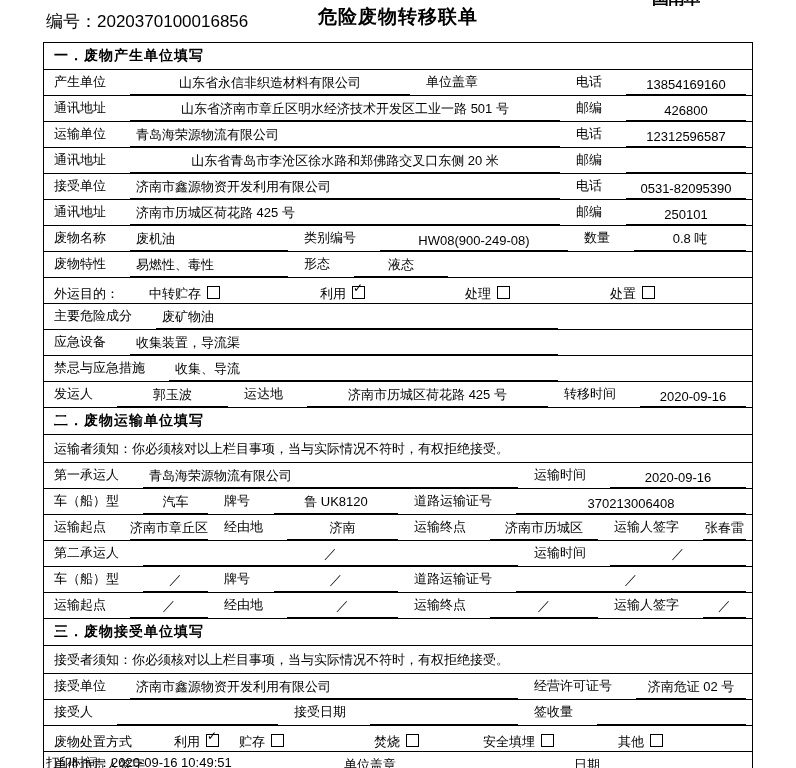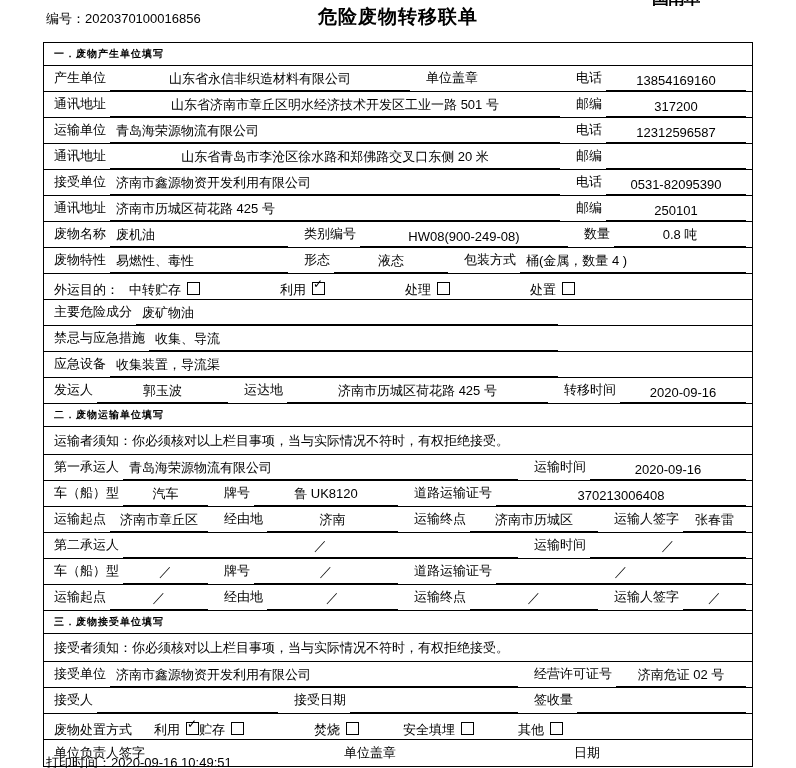--- a/index.html
+++ b/index.html
@@ -32,7 +32,7 @@
     position: absolute;
     left: 46px;
     top: 6px;
-    font-size: 13px;
+    font-size: 17px;
     white-space: nowrap;
   }
   .doc-title {

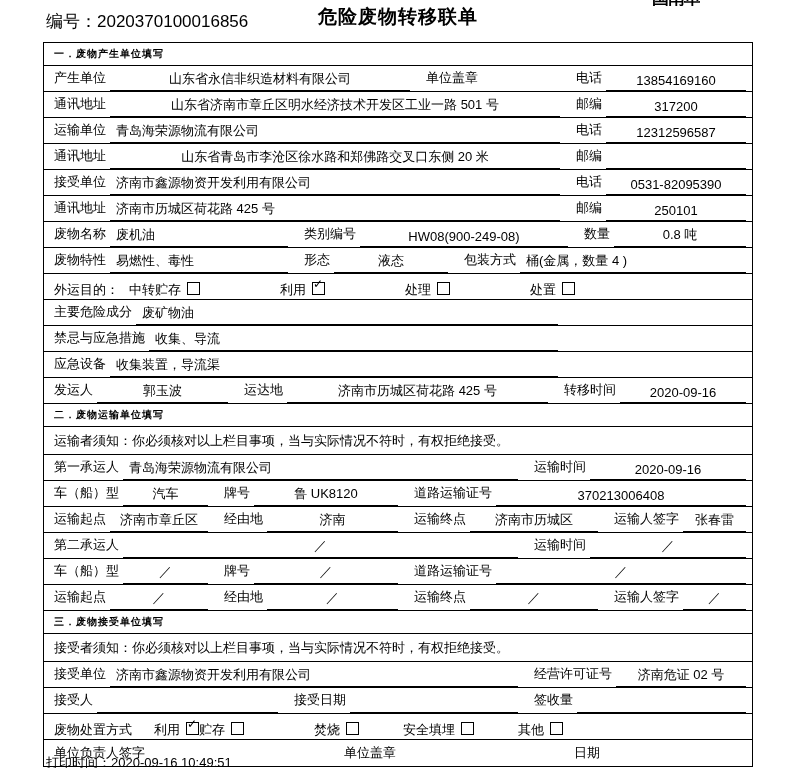--- a/index.html
+++ b/index.html
@@ -69,7 +69,7 @@
   }
   .sec-head {
     font-weight: bold;
-    font-size: 10px;
+    font-size: 14px;
     padding: 4px 0 4px 10px;
     border-bottom: 1px solid #000;
     letter-spacing: 1px;

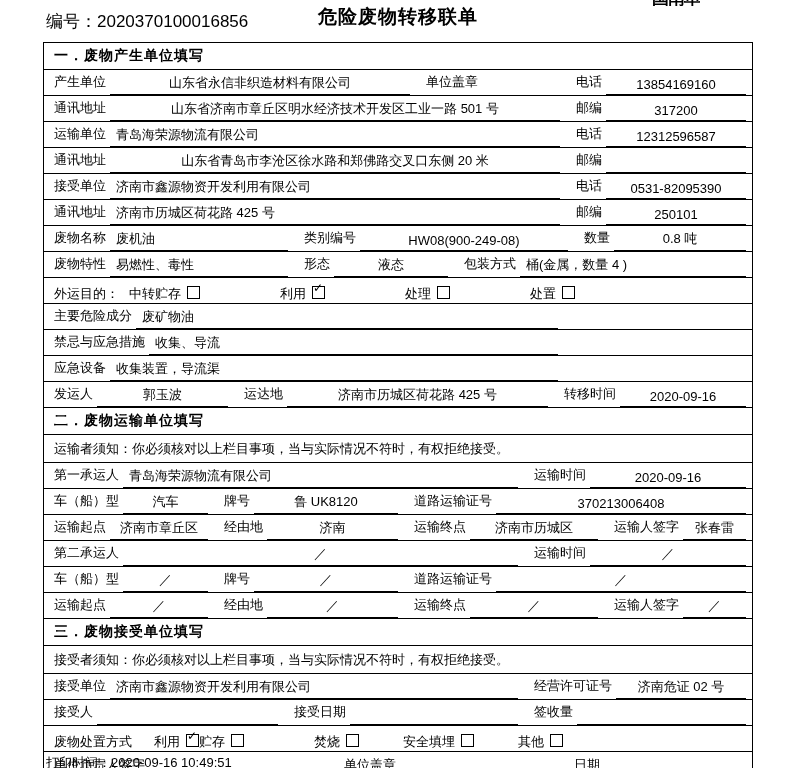--- a/index.html
+++ b/index.html
@@ -89,6 +89,7 @@
     height: 100%;
     box-sizing: border-box;
     padding-left: 10px;
+    gap: 20px;
   }
   .lbl {
     white-space: nowrap;

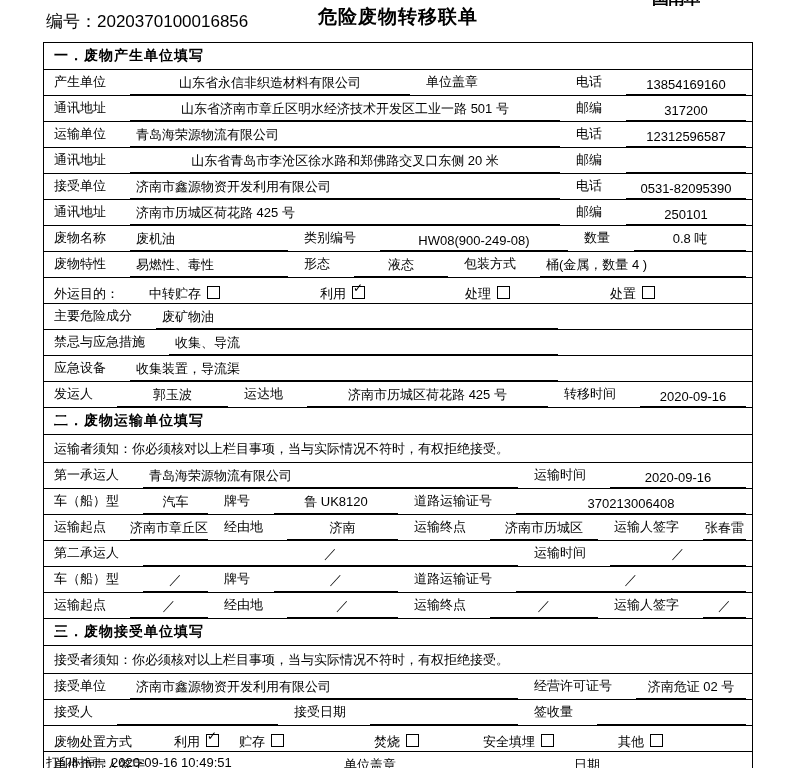--- a/index.html
+++ b/index.html
@@ -184,7 +184,7 @@
       </div>
       <div class="cell" style="flex:1">
         <span class="lbl">邮编</span>
-        <span class="val">317200</span>
+        <span class="val">426800</span>
       </div>
     </div>
 

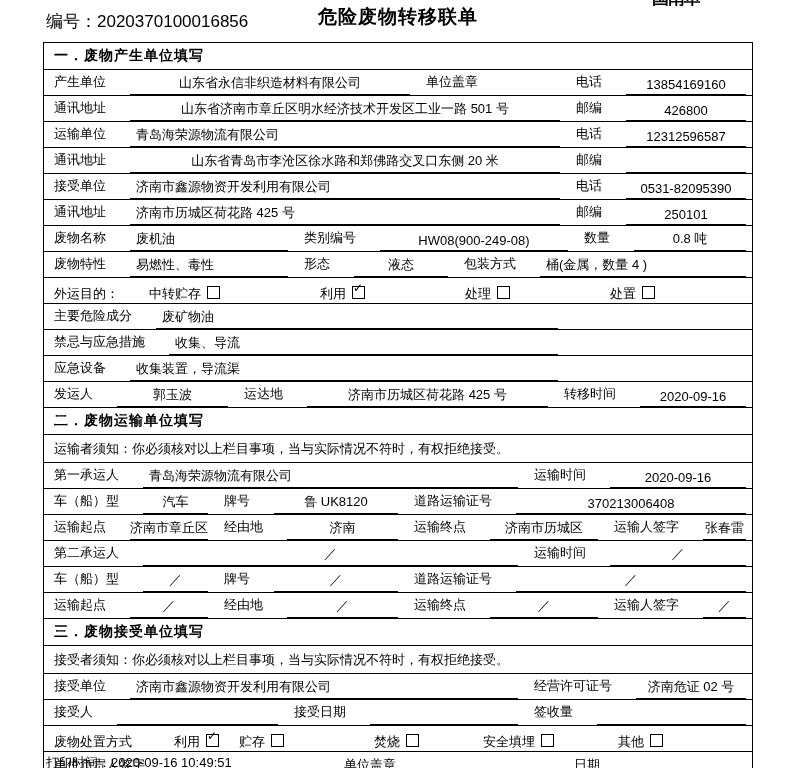--- a/index.html
+++ b/index.html
@@ -256,10 +256,6 @@
         <span class="lbl">形态</span>
         <span class="val">液态</span>
       </div>
-      <div class="cell" style="flex:1">
-        <span class="lbl">包装方式</span>
-        <span class="val left">桶(金属，数量  4 )</span>
-      </div>
     </div>
 
     <div class="row" style="align-items:center">

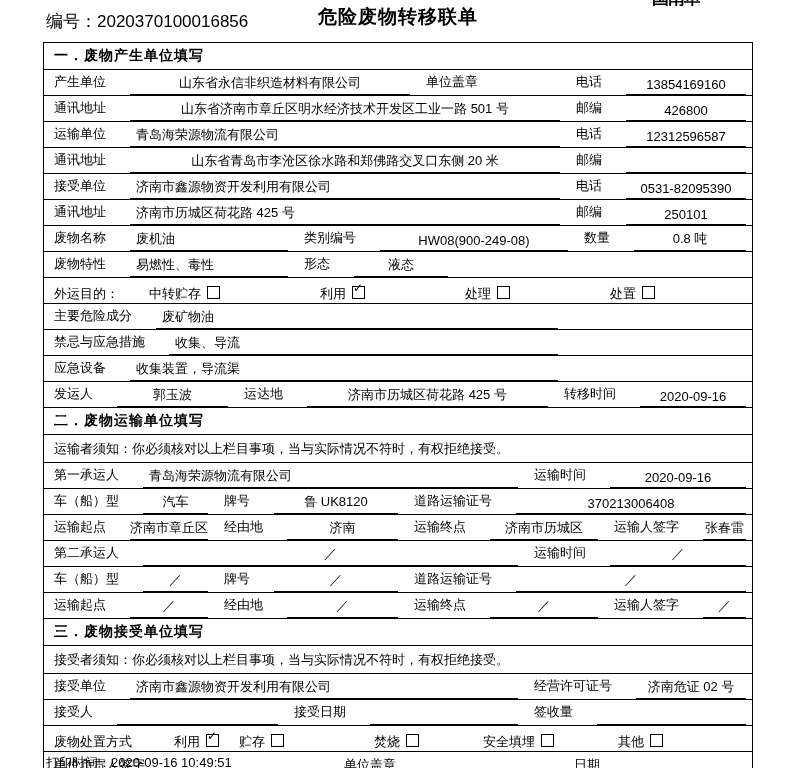--- a/index.html
+++ b/index.html
@@ -278,16 +278,16 @@
 
     <div class="row">
       <div class="cell" style="width:520px">
+        <span class="lbl">应急设备</span>
+        <span class="val left">收集装置，导流渠</span>
+      </div>
+      <div class="cell" style="flex:1"></div>
+    </div>
+
+    <div class="row">
+      <div class="cell" style="width:520px">
         <span class="lbl">禁忌与应急措施</span>
         <span class="val left">收集、导流</span>
-      </div>
-      <div class="cell" style="flex:1"></div>
-    </div>
-
-    <div class="row">
-      <div class="cell" style="width:520px">
-        <span class="lbl">应急设备</span>
-        <span class="val left">收集装置，导流渠</span>
       </div>
       <div class="cell" style="flex:1"></div>
     </div>

